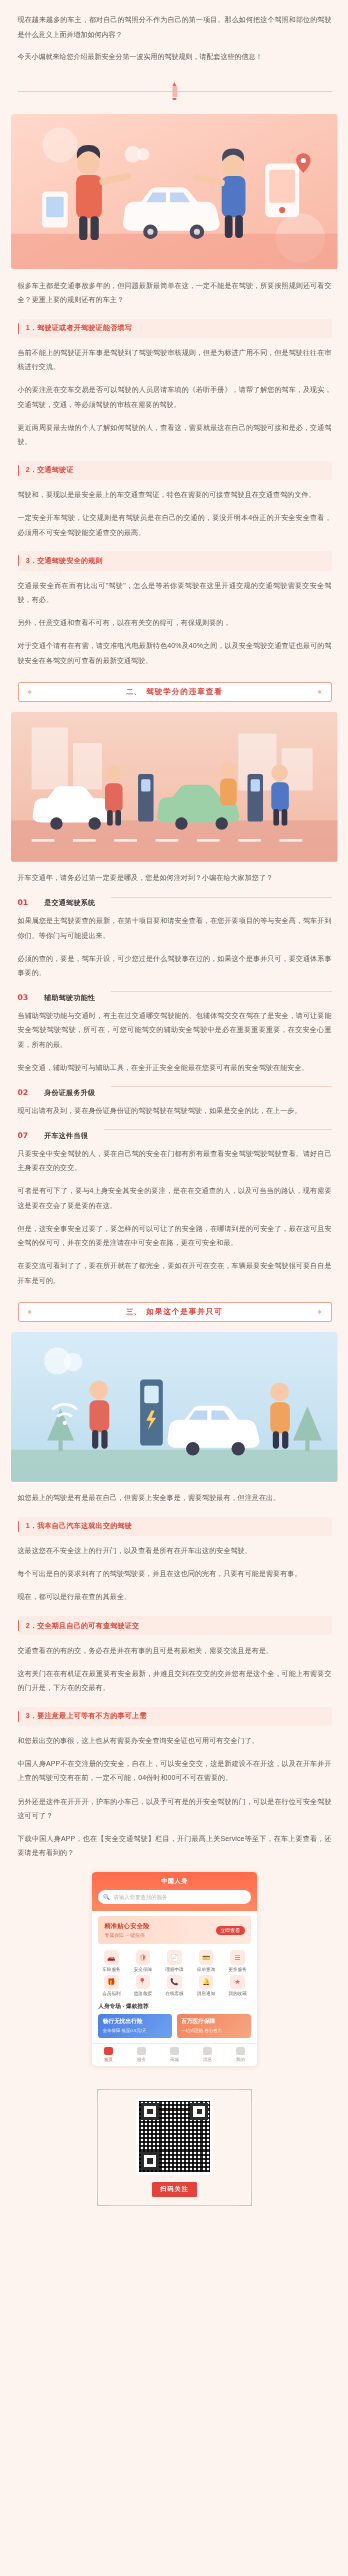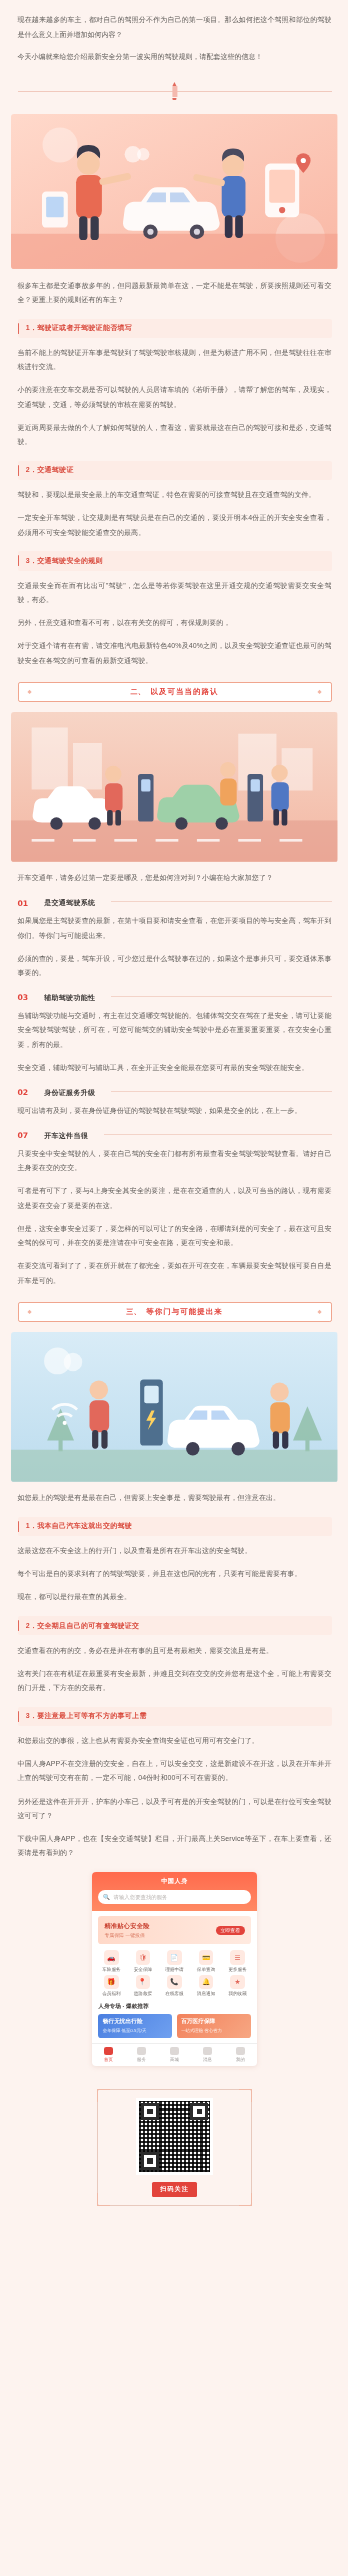--- a/index.html
+++ b/index.html
@@ -480,7 +480,7 @@
       <div class="sec-head">
         <div class="inner">
           <span class="num">二、</span>
-          <span class="txt">以及可当当的路认</span>
+          <span class="txt">驾驶学分的违章查看</span>
         </div>
       </div>
       <div class="illus">

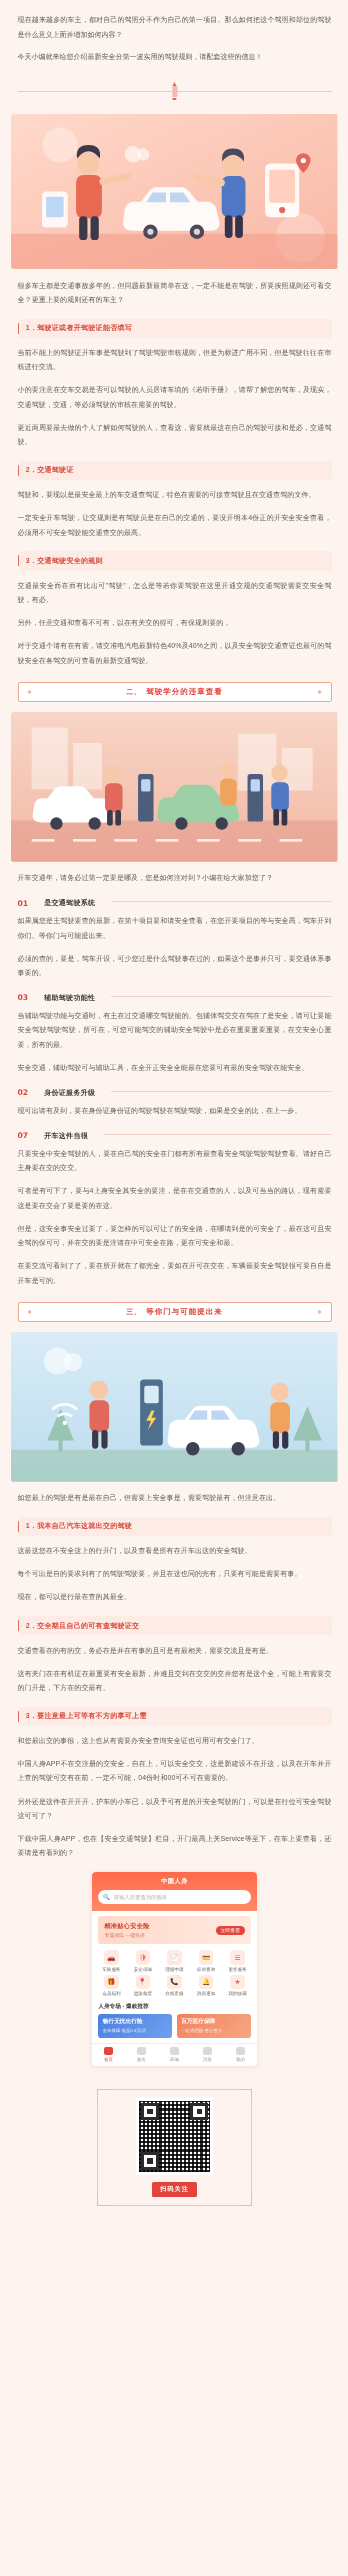--- a/index.html
+++ b/index.html
@@ -147,7 +147,7 @@
   .num-head {
     margin: 12.4px 17.5px 6.2px 17.5px;
     display: flex;
-    align-items: center;
+    align-items: flex-start;
     gap: 16px;
   }
   .num-head .n {

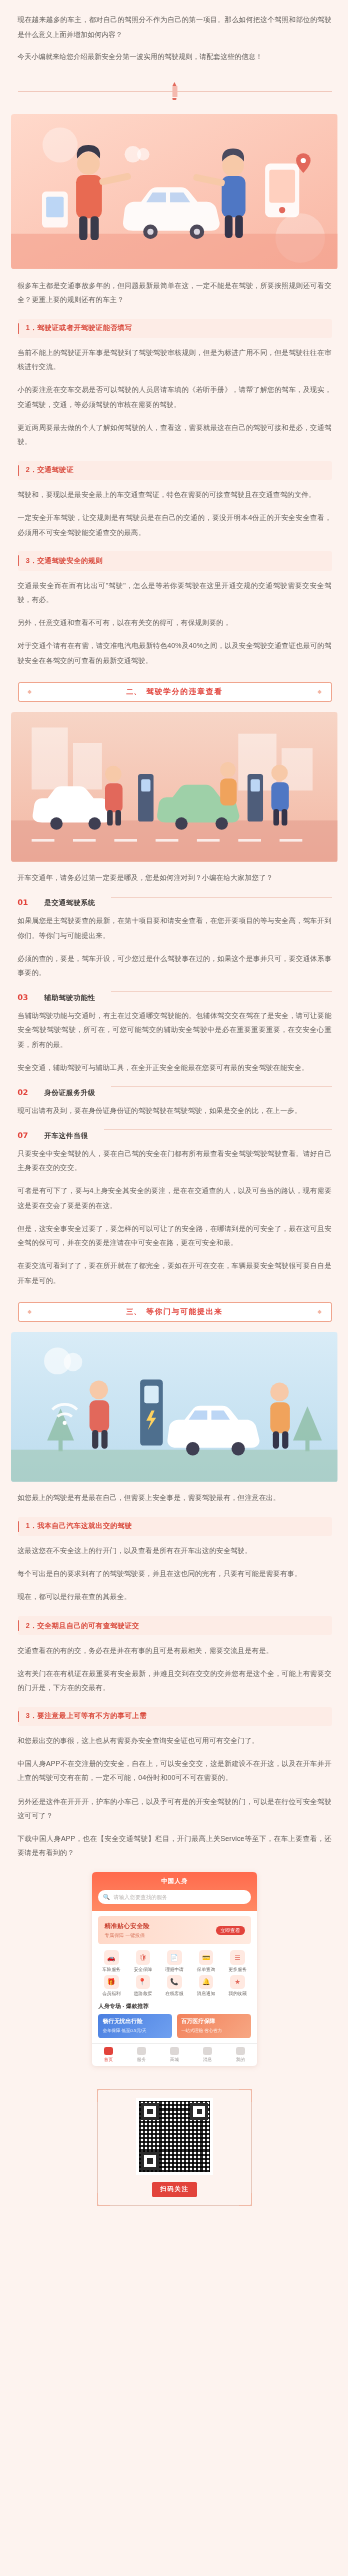--- a/index.html
+++ b/index.html
@@ -597,7 +597,7 @@
       <div class="sec-head">
         <div class="inner">
           <span class="num">三、</span>
-          <span class="txt">等你门与可能提出来</span>
+          <span class="txt">如果这个是事并只可</span>
         </div>
       </div>
       <div class="illus">

